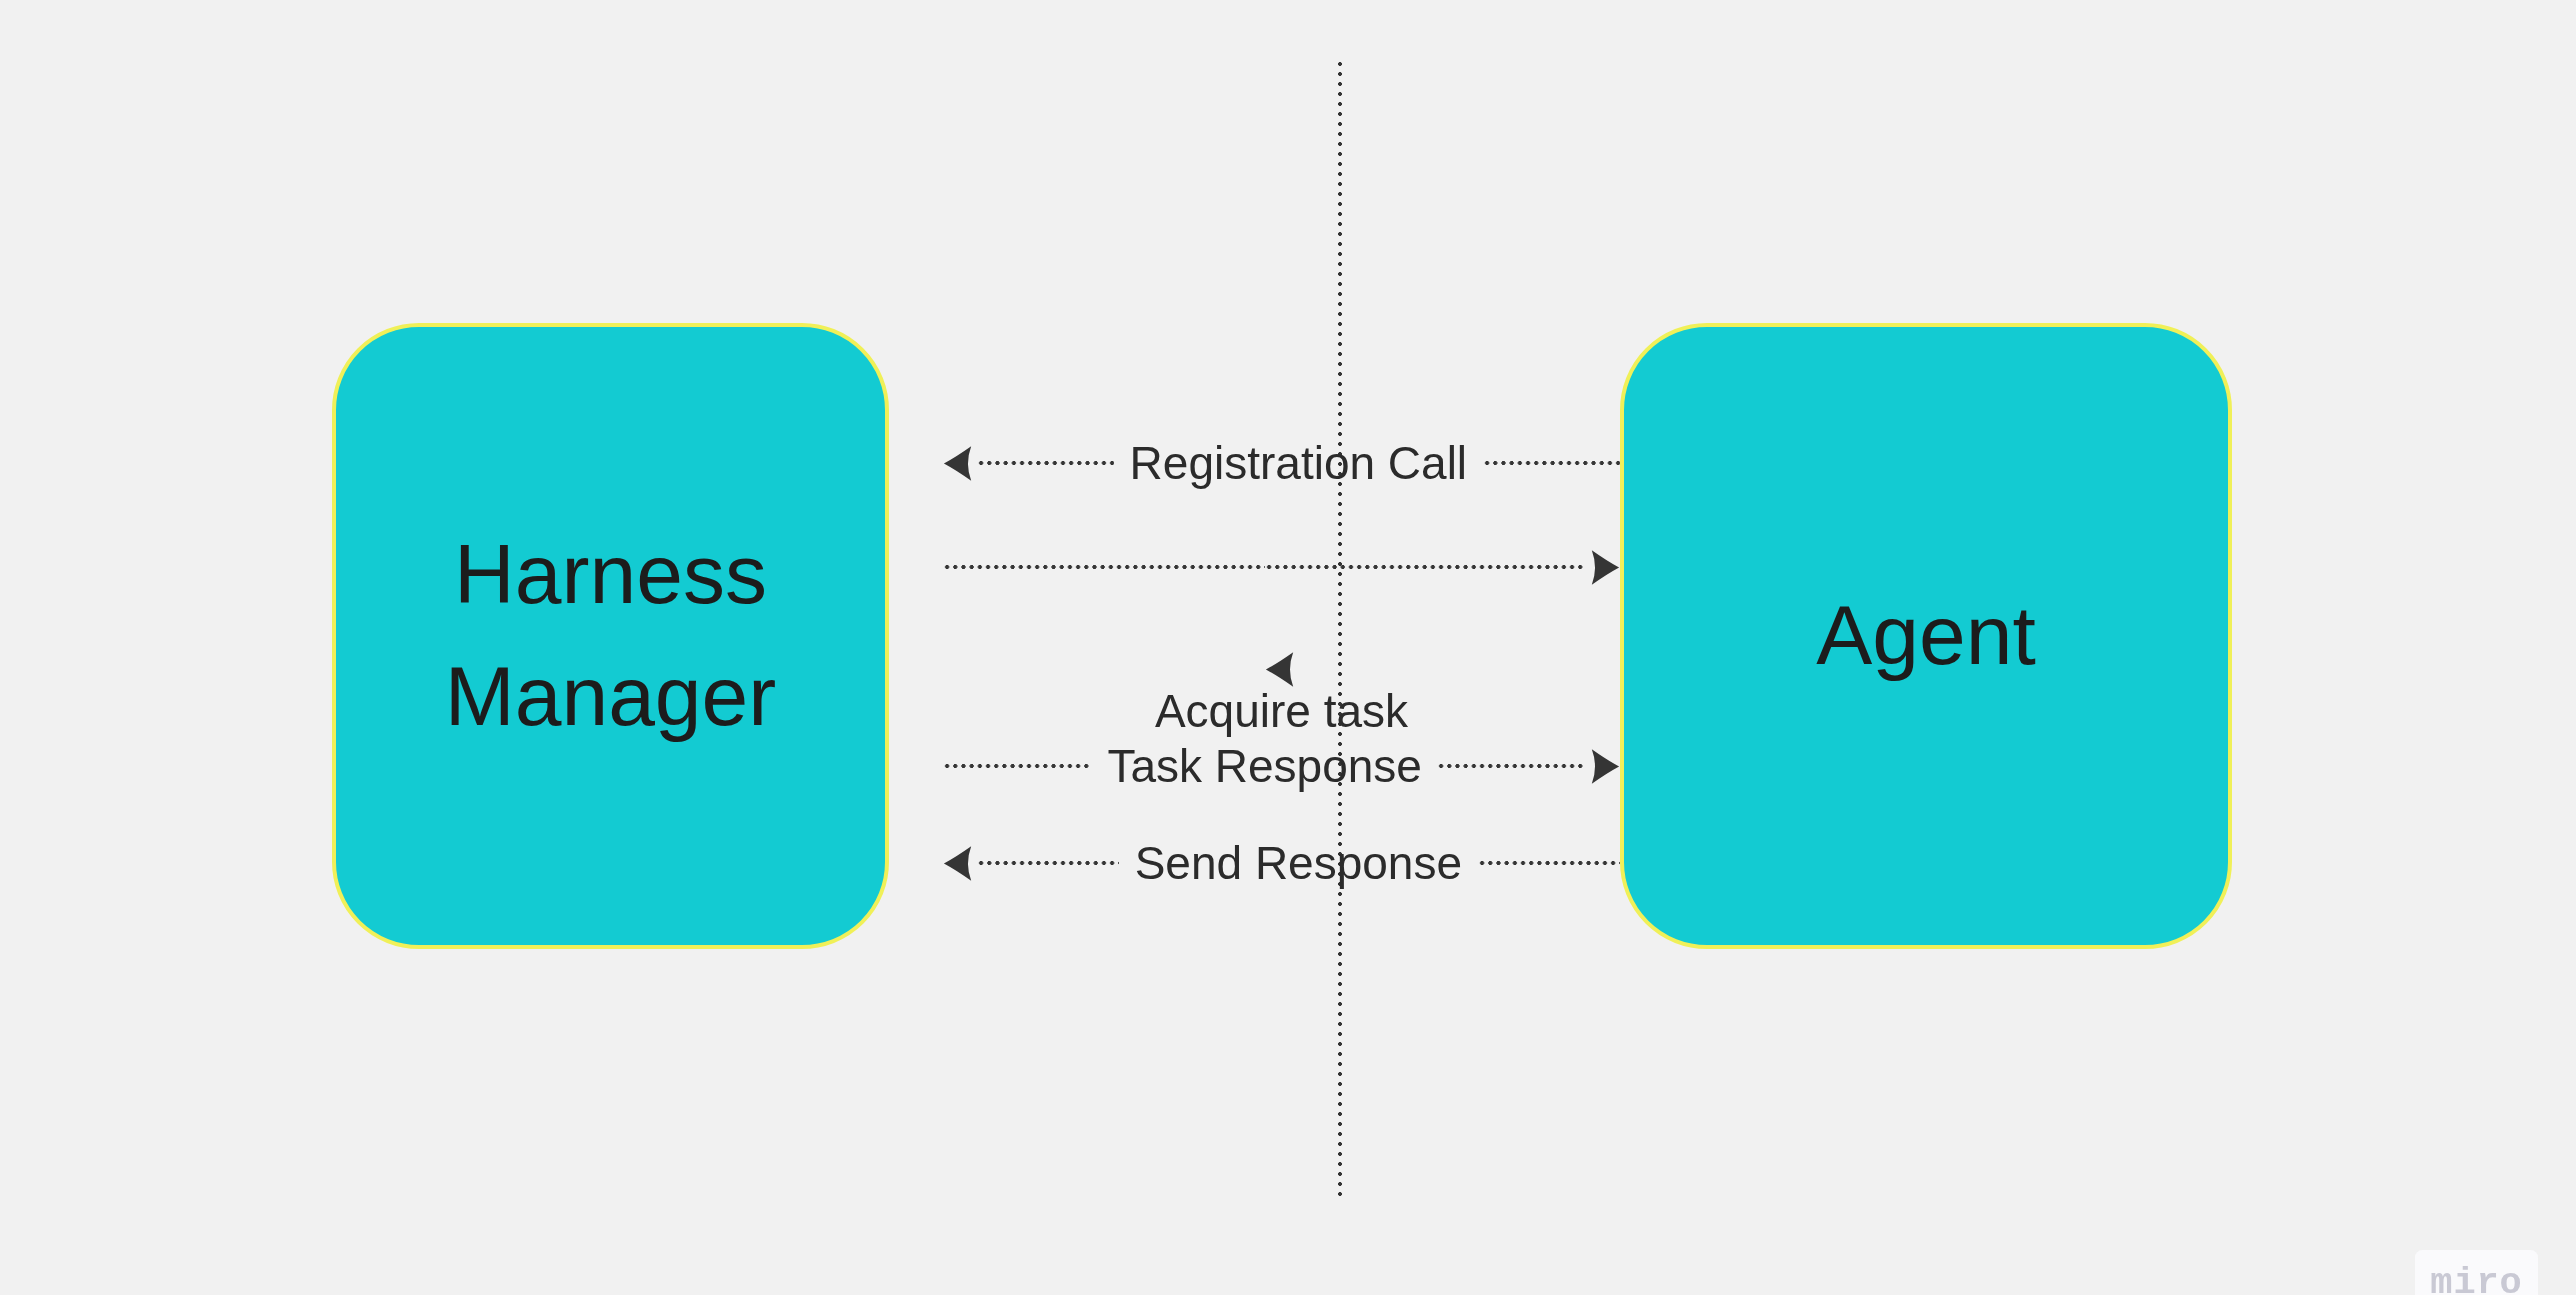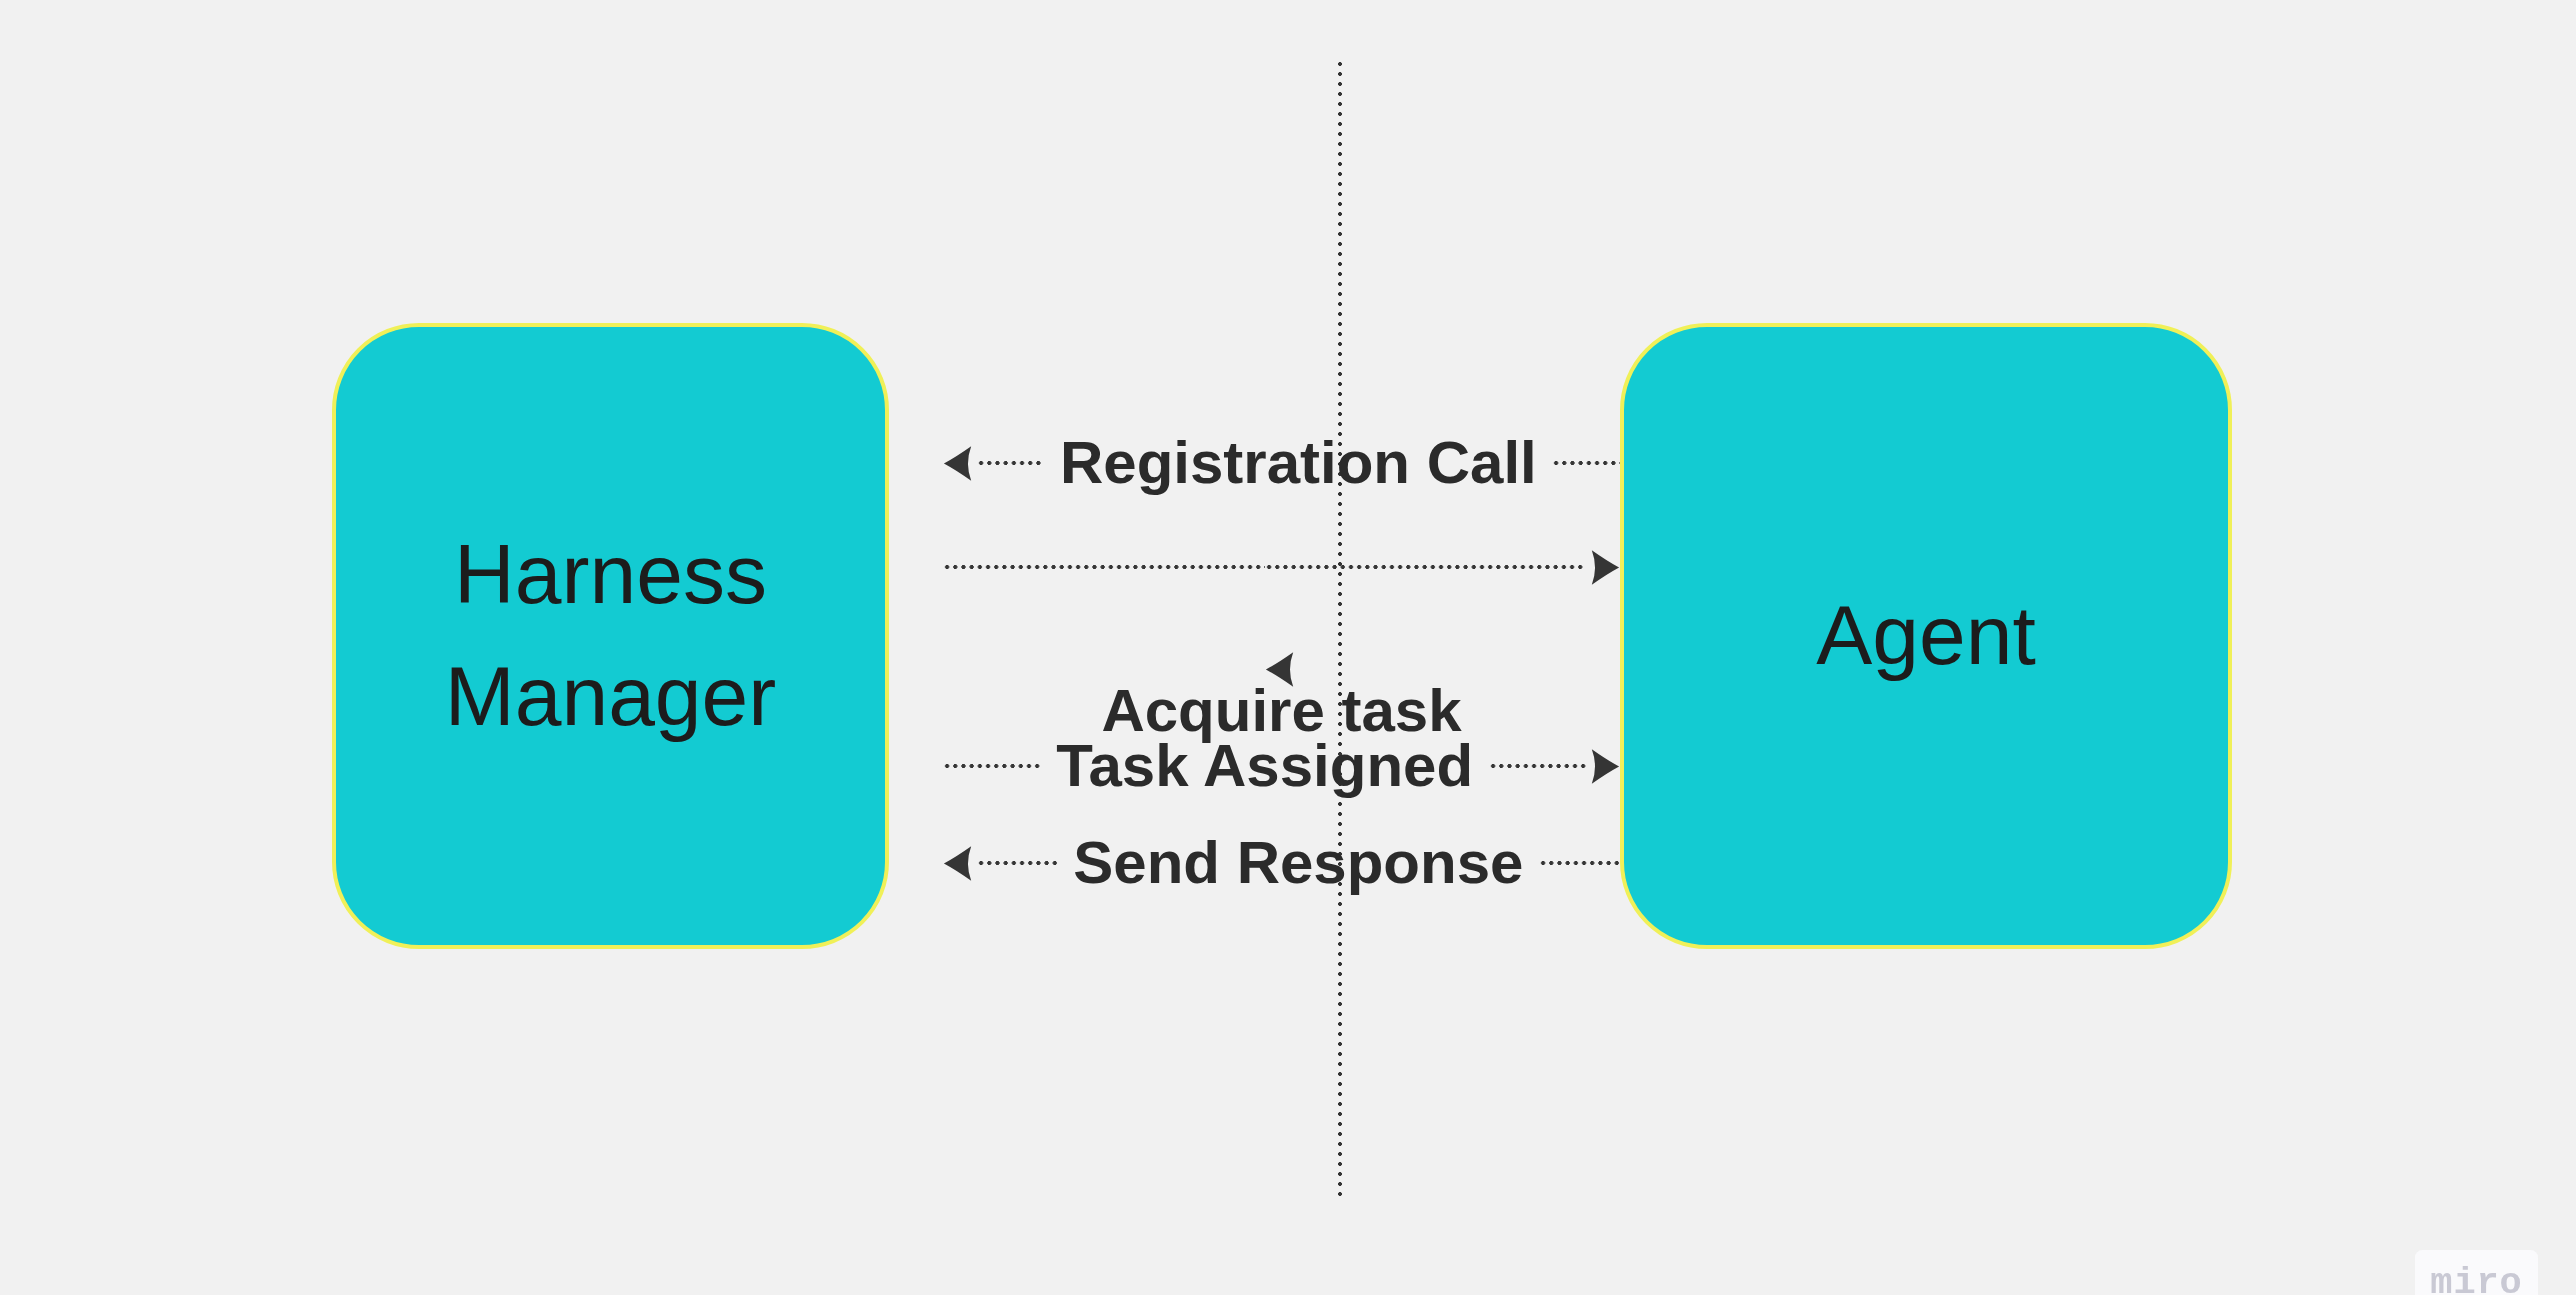--- a/index.html
+++ b/index.html
@@ -74,11 +74,10 @@
   .msg-label {
     flex: 0 0 auto;
     margin: 0 15.5px;
-    font-size: 60px;
+    font-size: 46px;
     line-height: 46px;
     color: var(--label-text, #2B2B2B);
     white-space: nowrap;
-    font-weight: bold;
   }
   .arrowhead {
     flex: 0 0 auto;

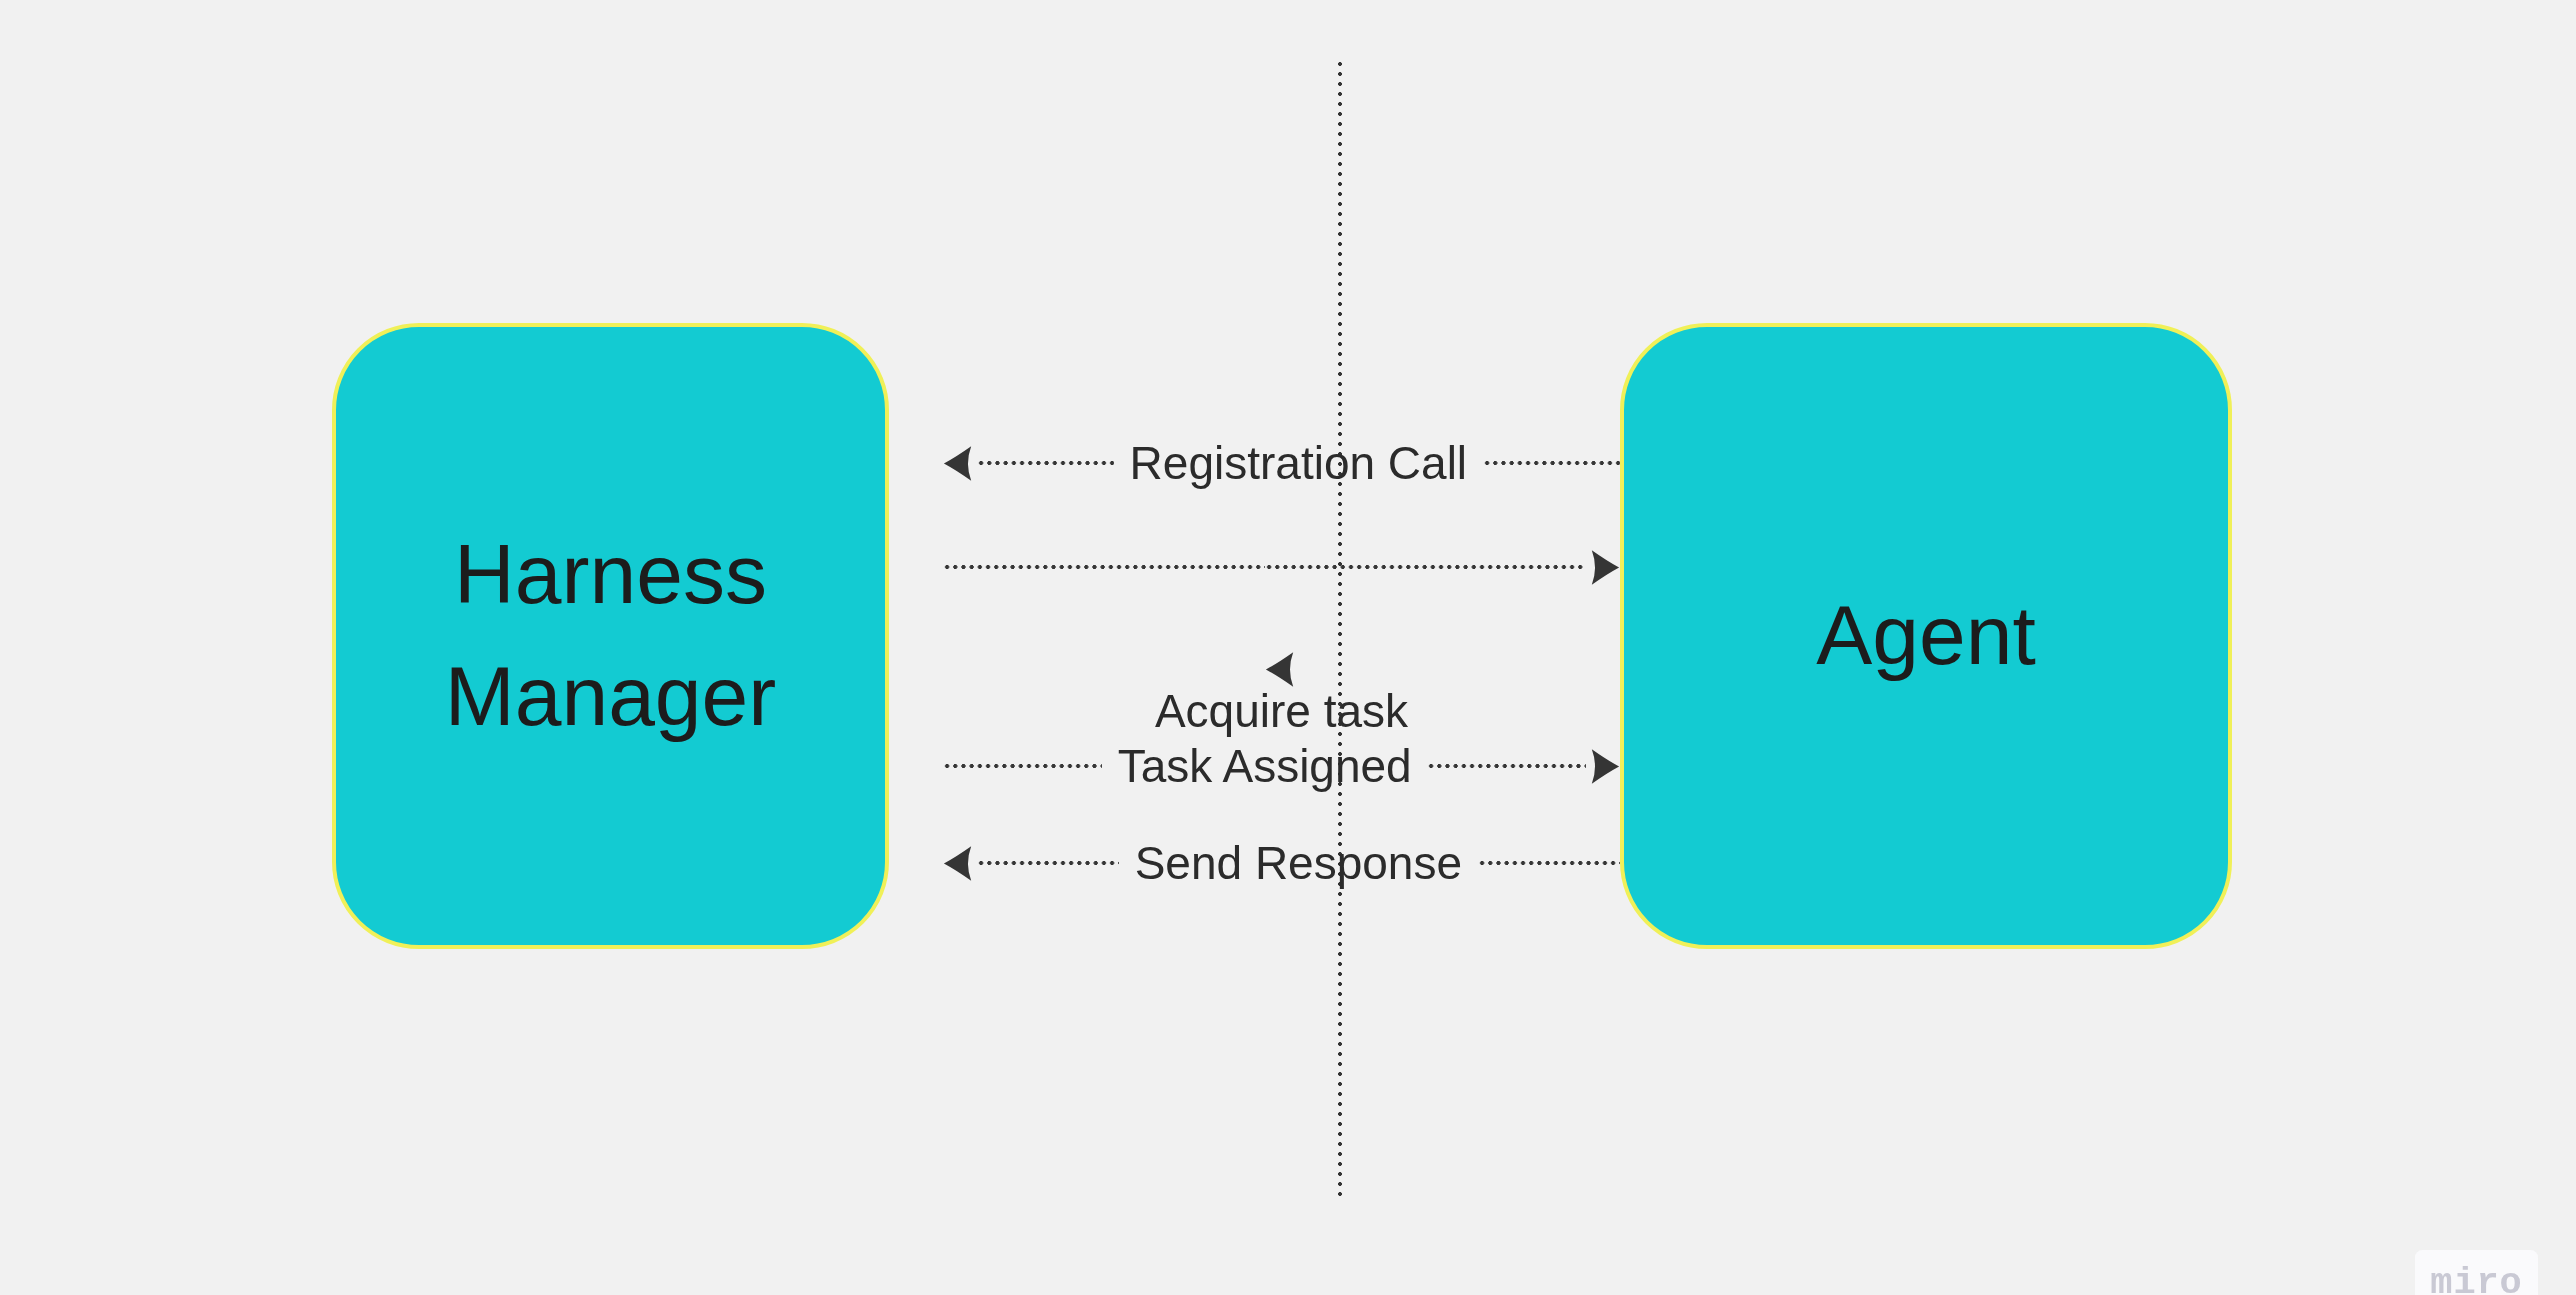--- a/index.html
+++ b/index.html
@@ -149,7 +149,7 @@
       </div>
       <div class="msg-row" style="top: 743px;">
         <div class="dots"></div>
-        <span class="msg-label">Task Assigned</span>
+        <span class="msg-label">Task Response</span>
         <div class="dots"></div>
         <svg class="arrowhead at-right" width="30" height="37" viewBox="0 0 33 40">
           <path d="M2 1 Q19 13 32 20 Q19 27 2 39 Q9 20 2 1 Z"></path>

